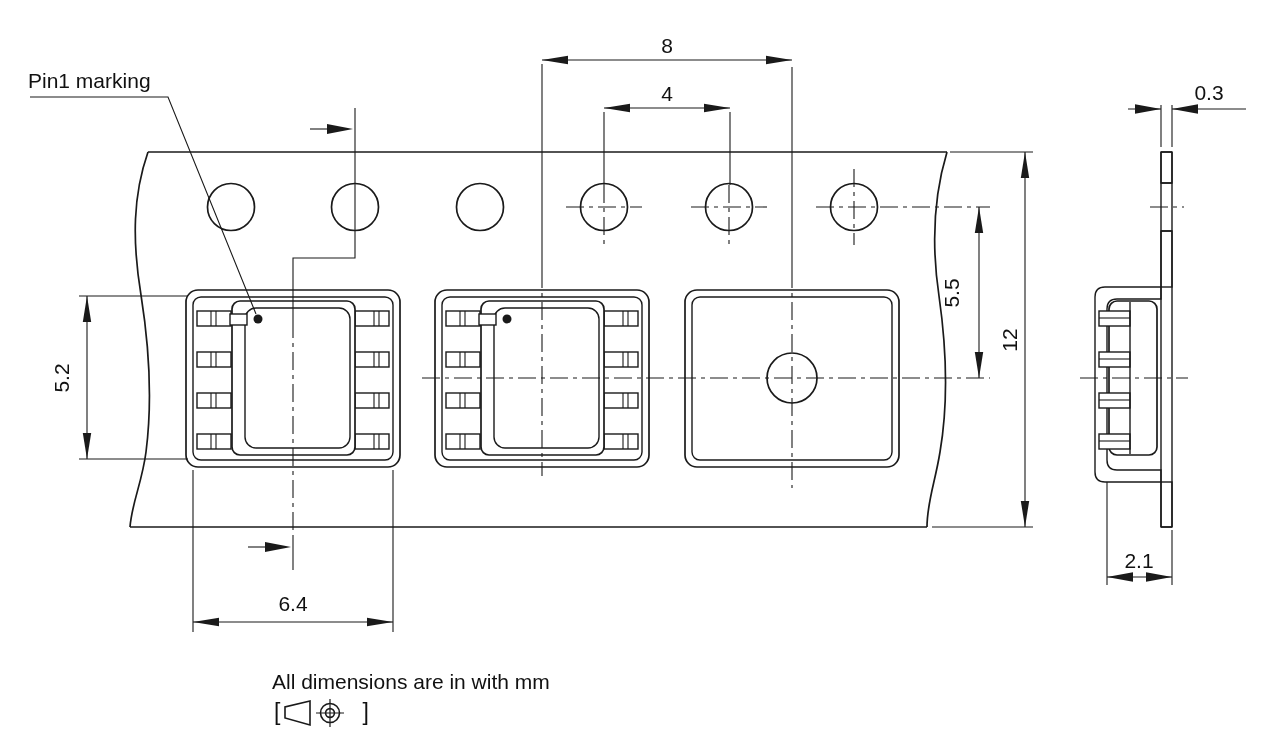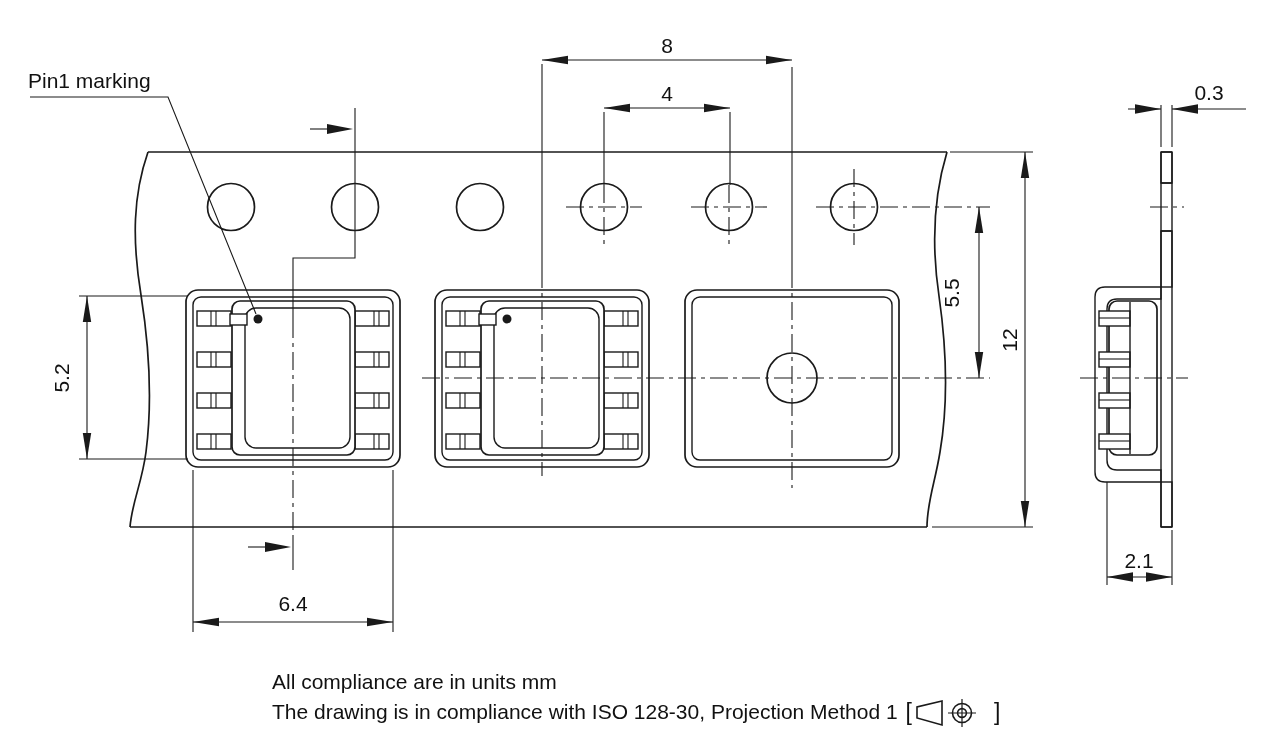--- a/index.html
+++ b/index.html
@@ -223,7 +223,7 @@
 </svg>
 
 <div id="notes">
-  <div id="note-line1">All compliance are in units mm</div>
+  <div id="note-line1">All dimensions are in with mm</div>
   <div id="note-line2">
     <span>The drawing is in compliance with ISO 128-30, Projection Method 1 </span>
     <span class="bracket">[</span>

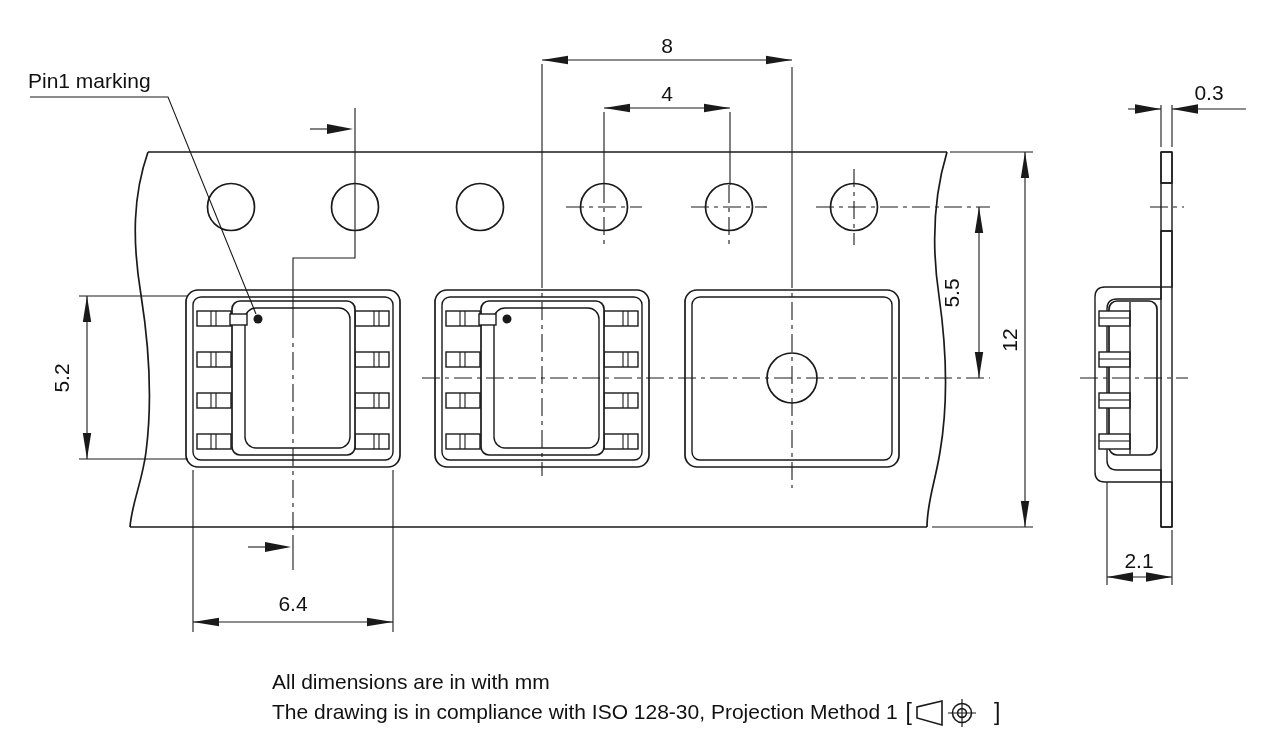--- a/index.html
+++ b/index.html
@@ -225,7 +225,6 @@
 <div id="notes">
   <div id="note-line1">All dimensions are in with mm</div>
   <div id="note-line2">
-    <span>The drawing is in compliance with ISO 128-30, Projection Method 1 </span>
     <span class="bracket">[</span>
     <svg id="proj-symbol" width="78" height="34" viewBox="0 0 78 34">
       <path d="M3,11 L3,22 L28,29 L28,5 Z" fill="none" stroke="#1a1a1a" stroke-width="1.6"></path>

